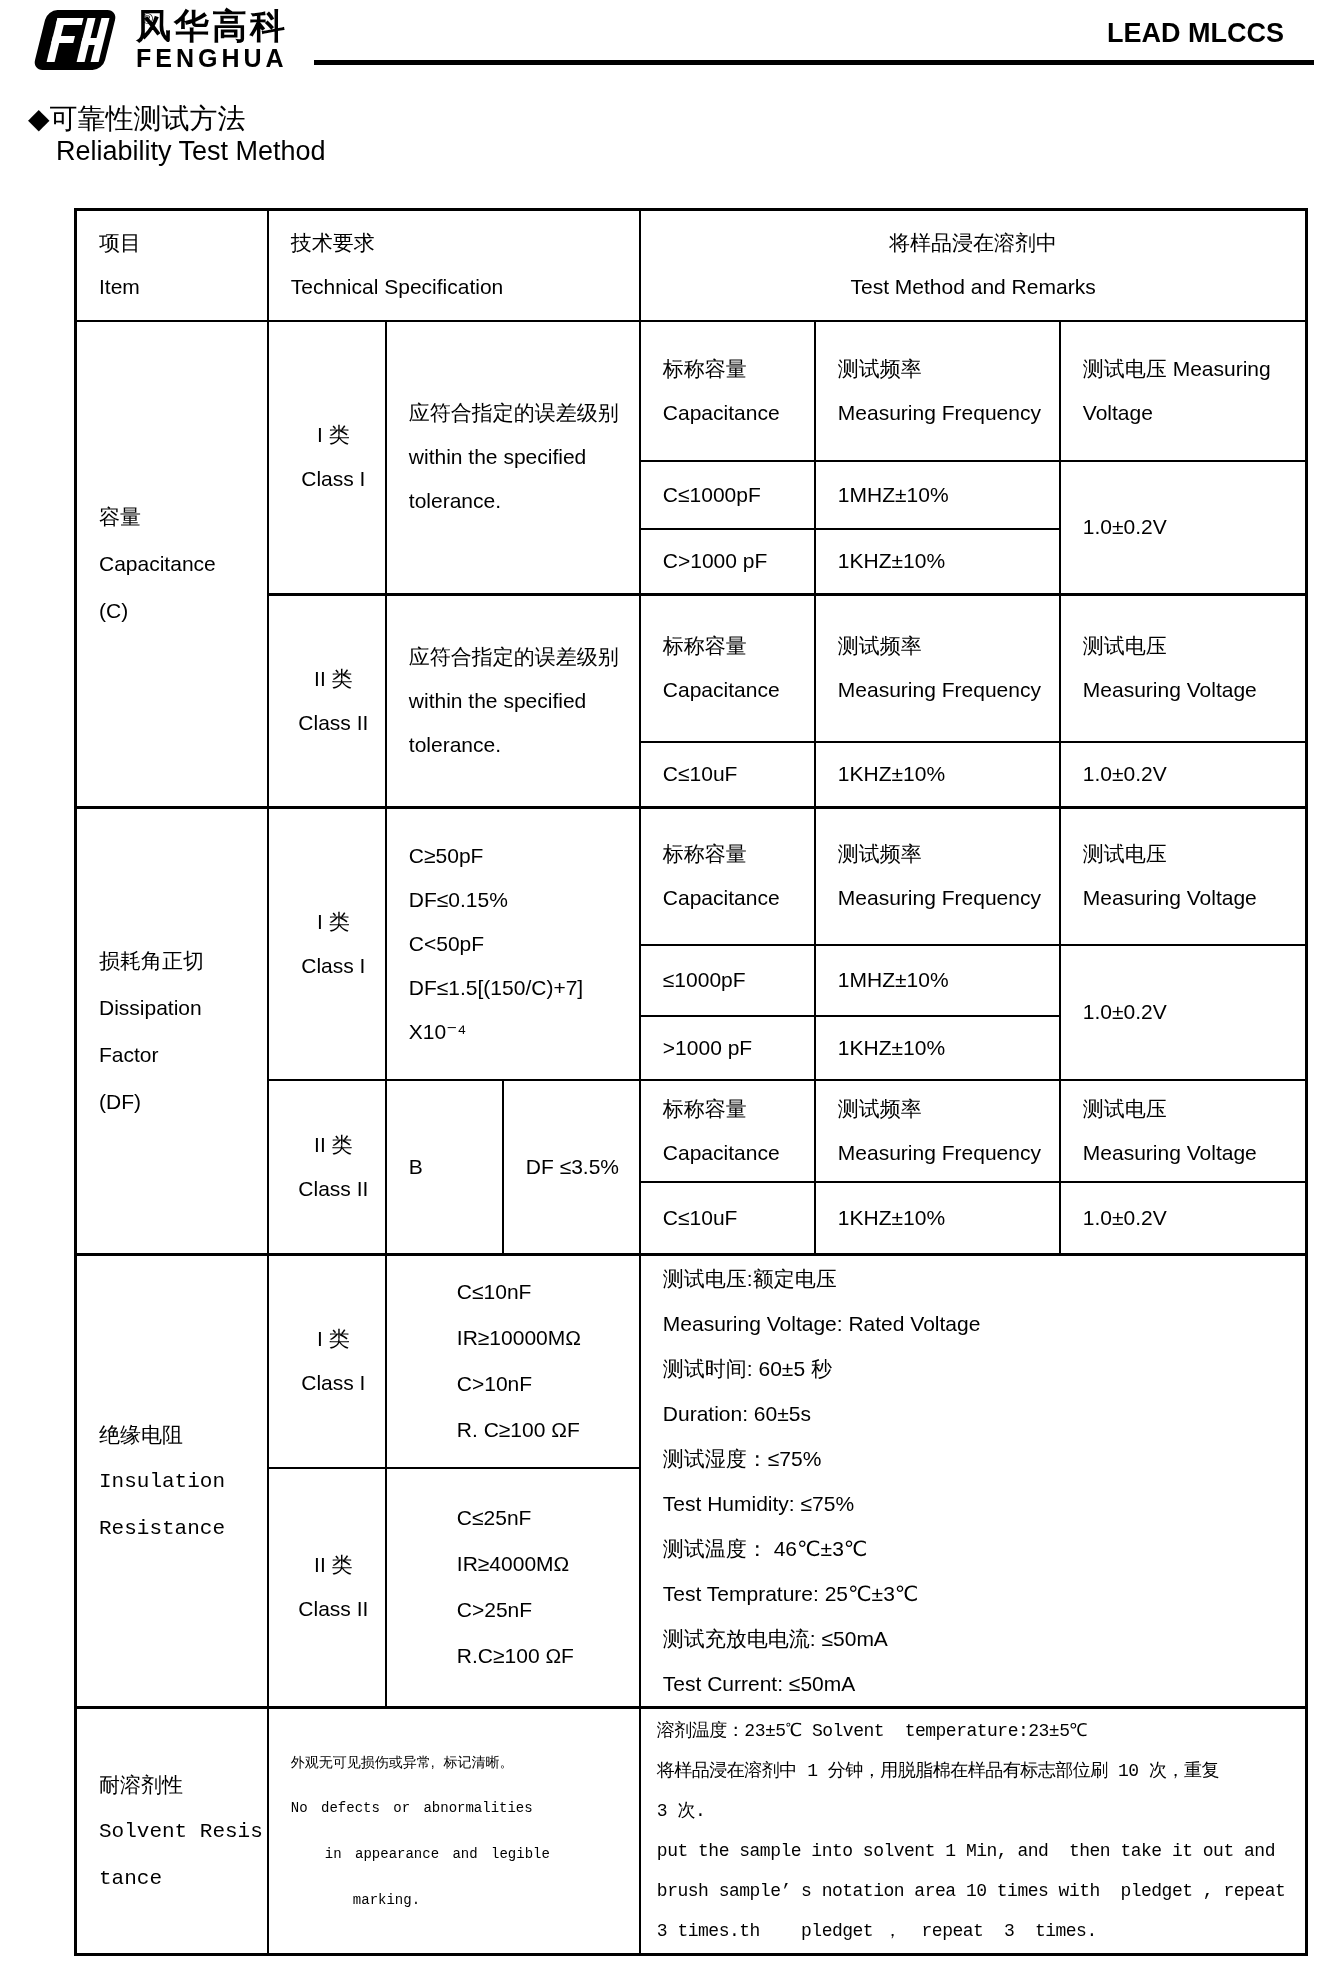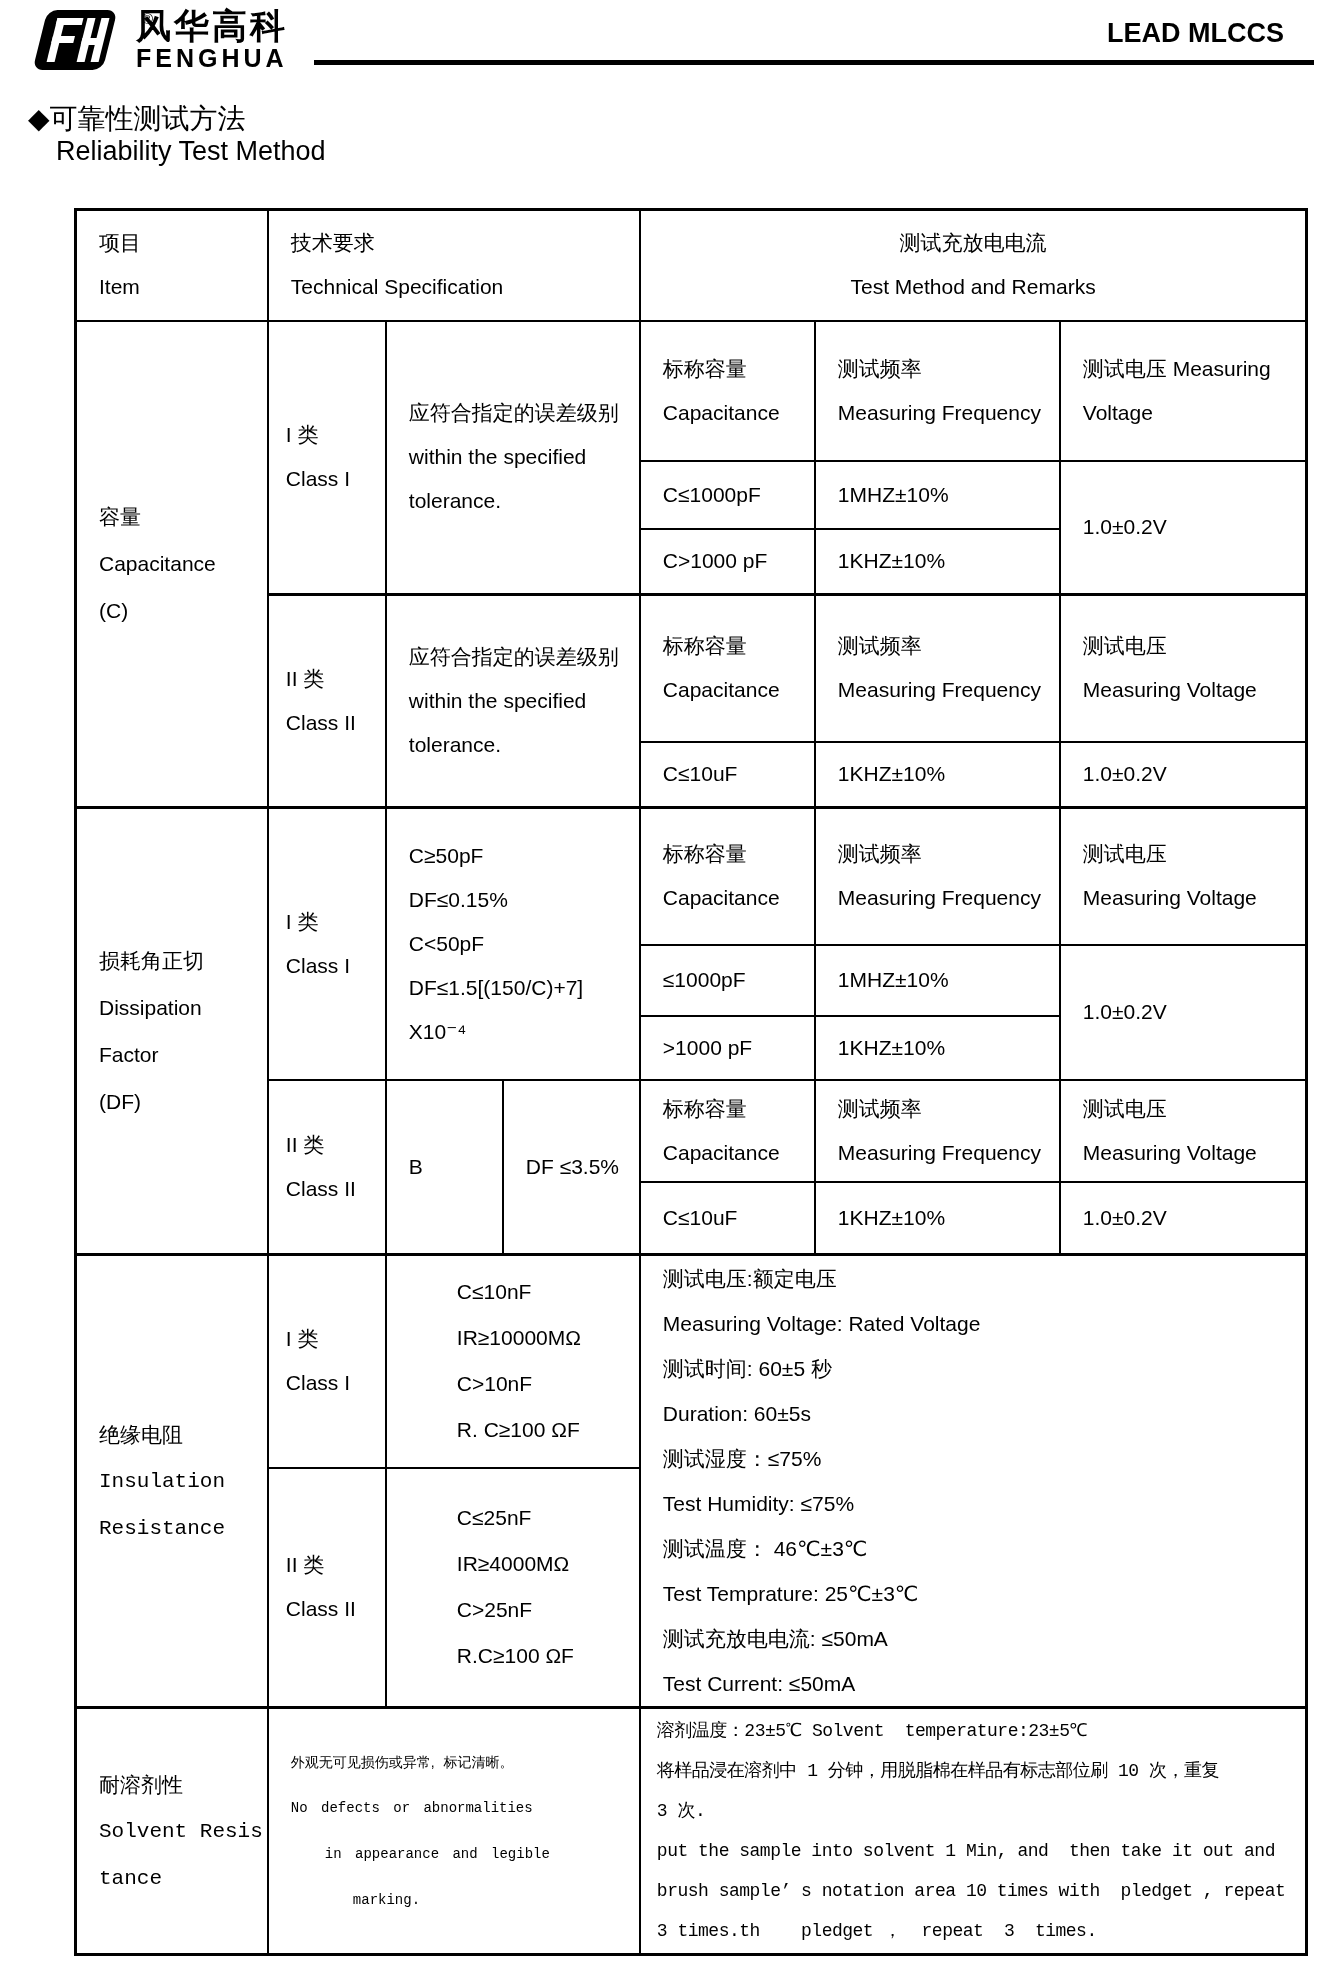--- a/index.html
+++ b/index.html
@@ -93,7 +93,7 @@
           <div class="ln">Technical Specification</div>
         </td>
         <td colspan="3" class="center">
-          <div class="ln">测试充放电电流</div>
+          <div class="ln">将样品浸在溶剂中</div>
           <div class="ln">Test Method and Remarks</div>
         </td>
       </tr>

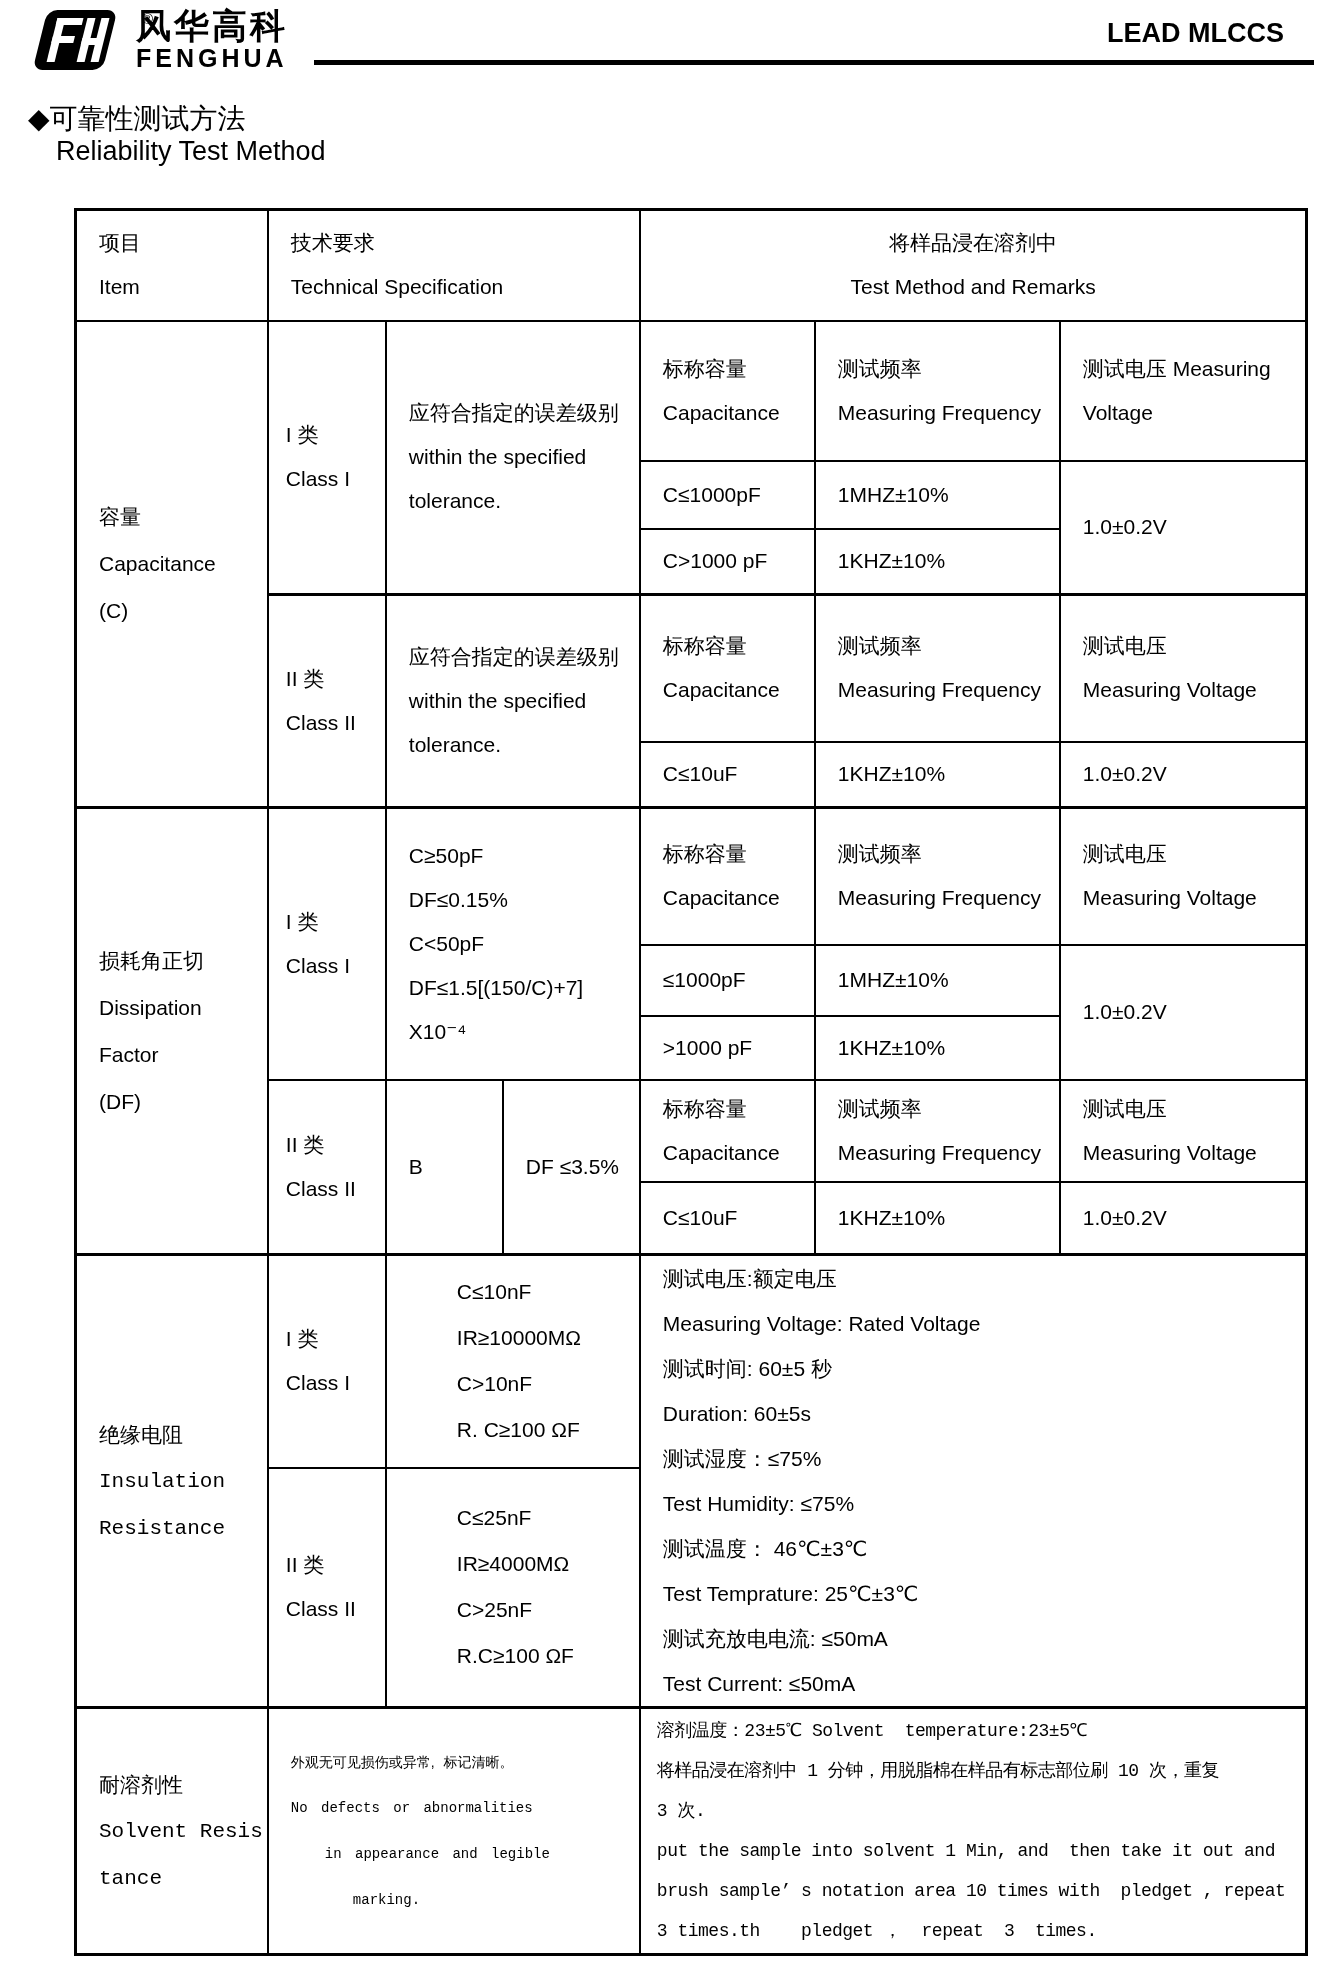--- a/index.html
+++ b/index.html
@@ -28,7 +28,7 @@
   .bt3{border-top-width:3px;}
   .ln{line-height:44px;white-space:pre;}
   .item .ln{line-height:47px;}
-  .cls{padding-left:17px;}
+  .cls{padding-left:17px;text-align:center;}
   .center{text-align:center;padding:0;}
   .mono{font-family:"Liberation Mono","DejaVu Sans Mono",monospace;}
   .spec-ir .ln{line-height:46px;margin-left:48px;}

